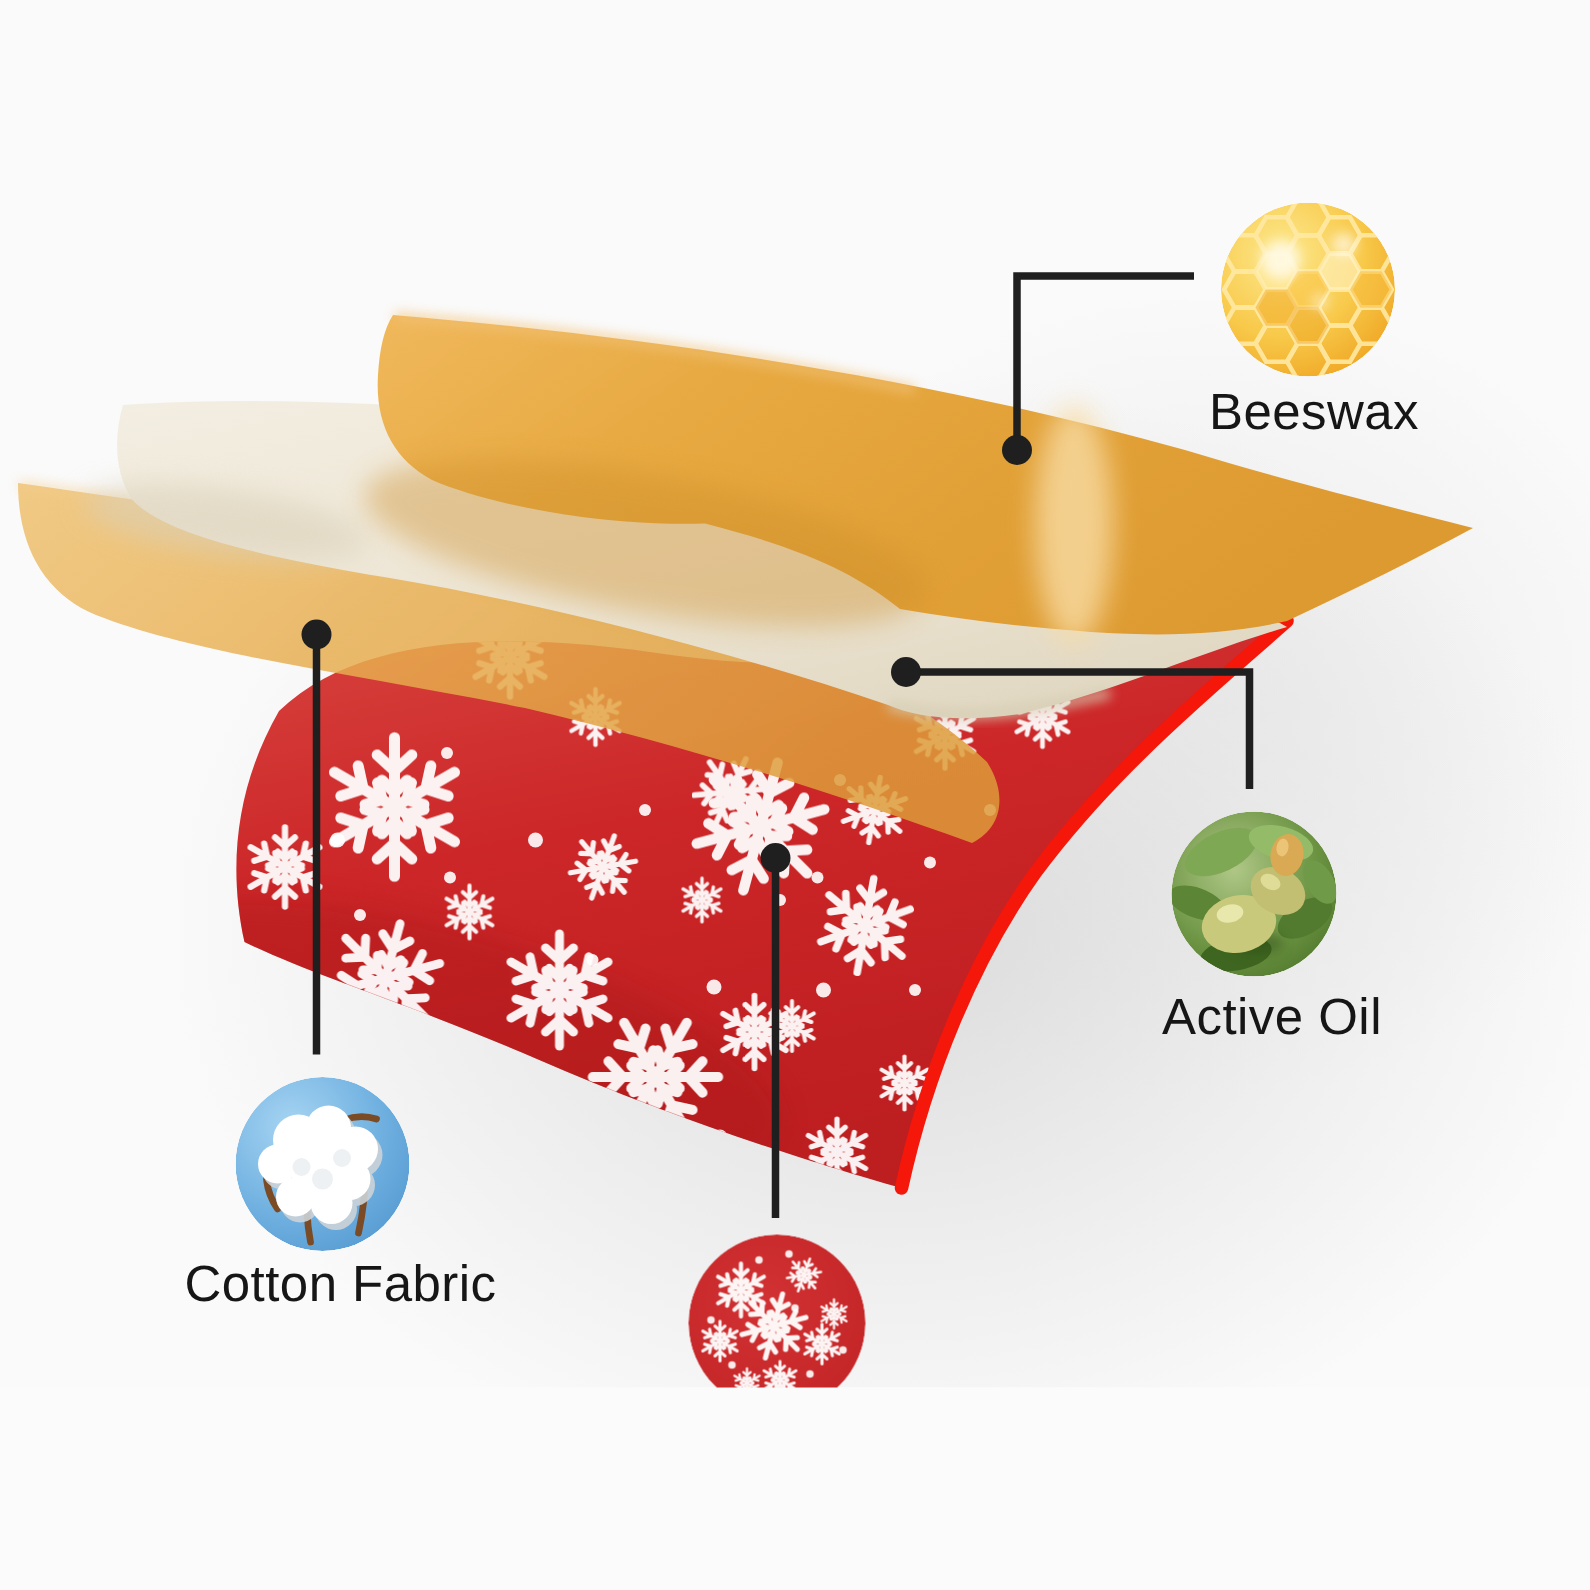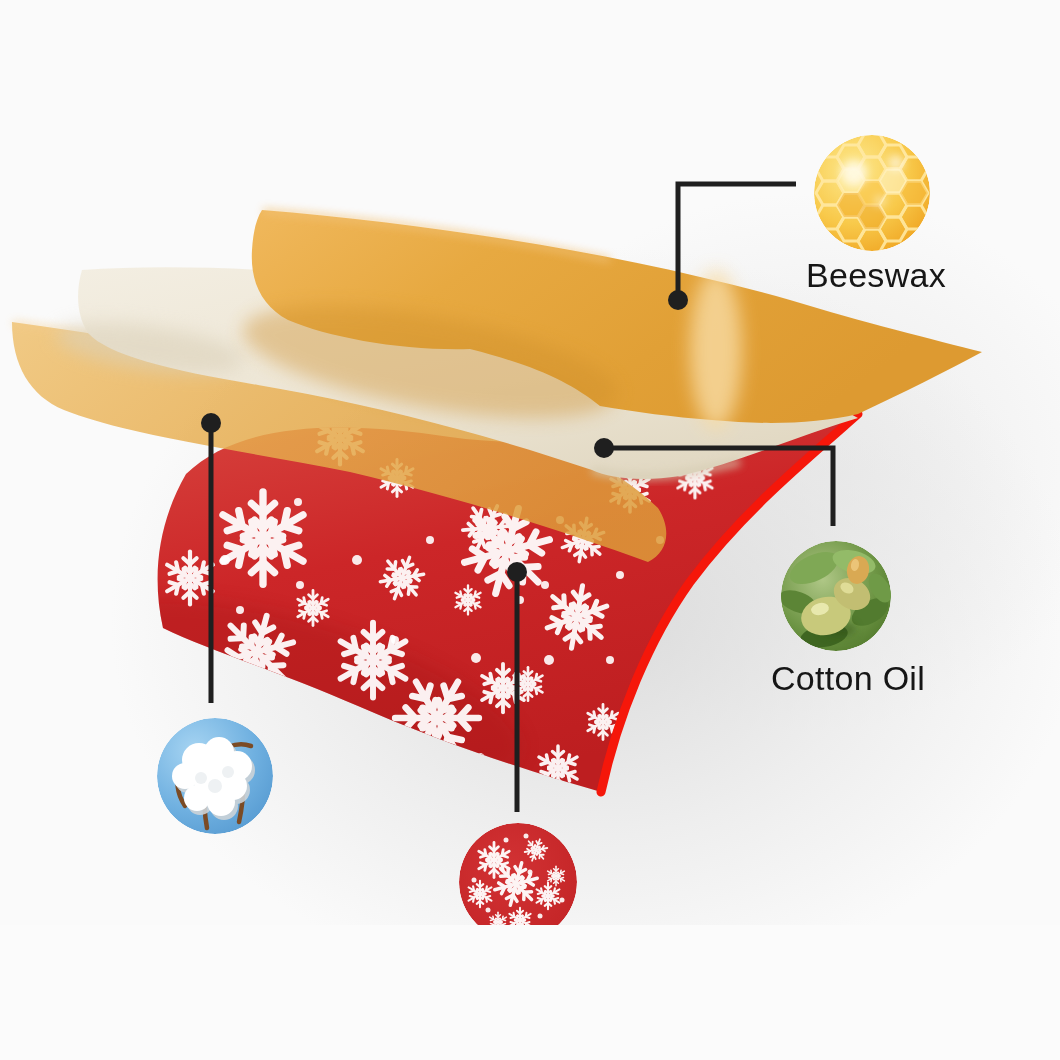--- a/index.html
+++ b/index.html
@@ -332,7 +332,7 @@
   </div>
 
   <div class="callout-label" style="left:876px;top:256px;">Beeswax</div>
-  <div class="callout-label" style="left:848px;top:659px;">Cotton Oil</div>
+  <div class="callout-label" style="left:848px;top:659px;">Active Oil</div>
 
 </div>
 

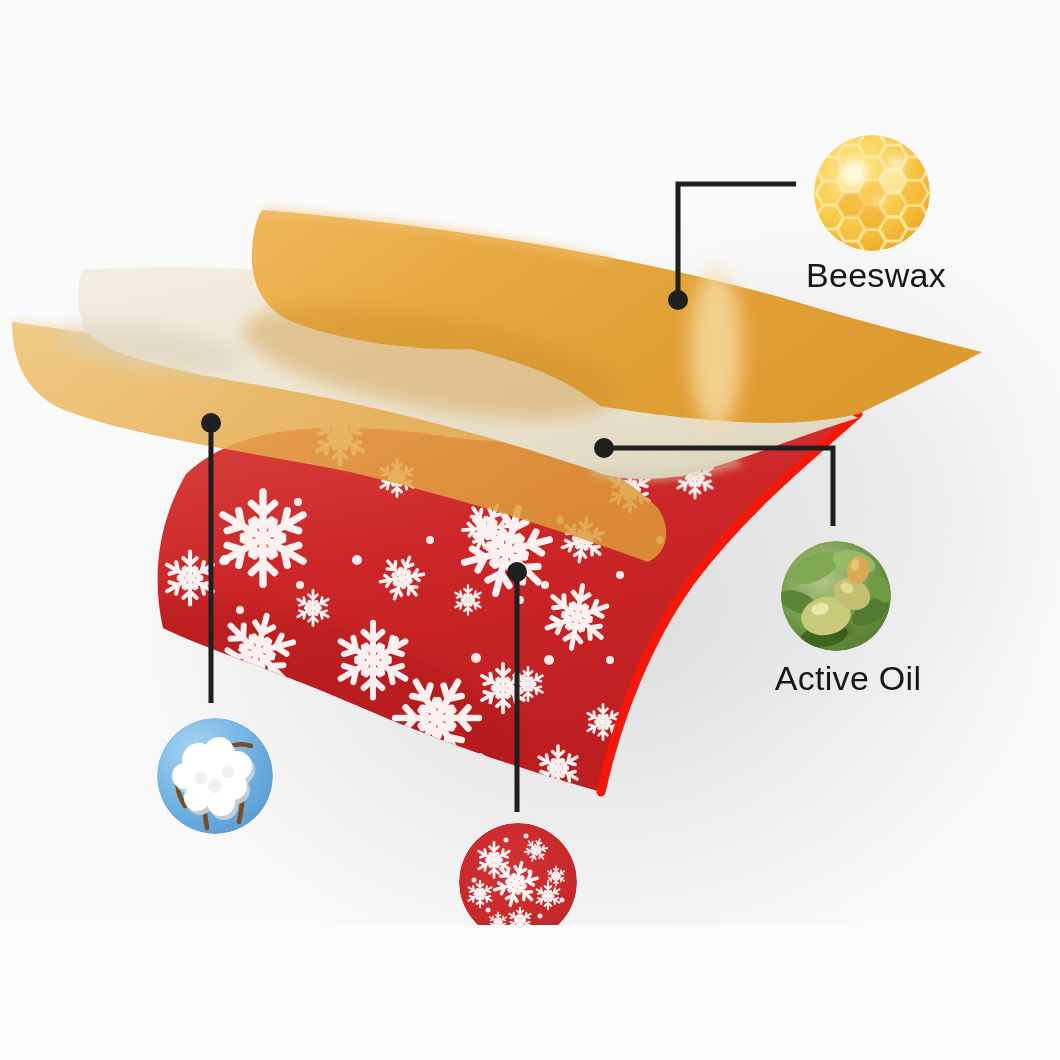--- a/index.html
+++ b/index.html
@@ -333,6 +333,7 @@
 
   <div class="callout-label" style="left:876px;top:256px;">Beeswax</div>
   <div class="callout-label" style="left:848px;top:659px;">Active Oil</div>
+  <div class="callout-label" style="left:227px;top:837px;">Cotton Fabric</div>
 
 </div>
 

